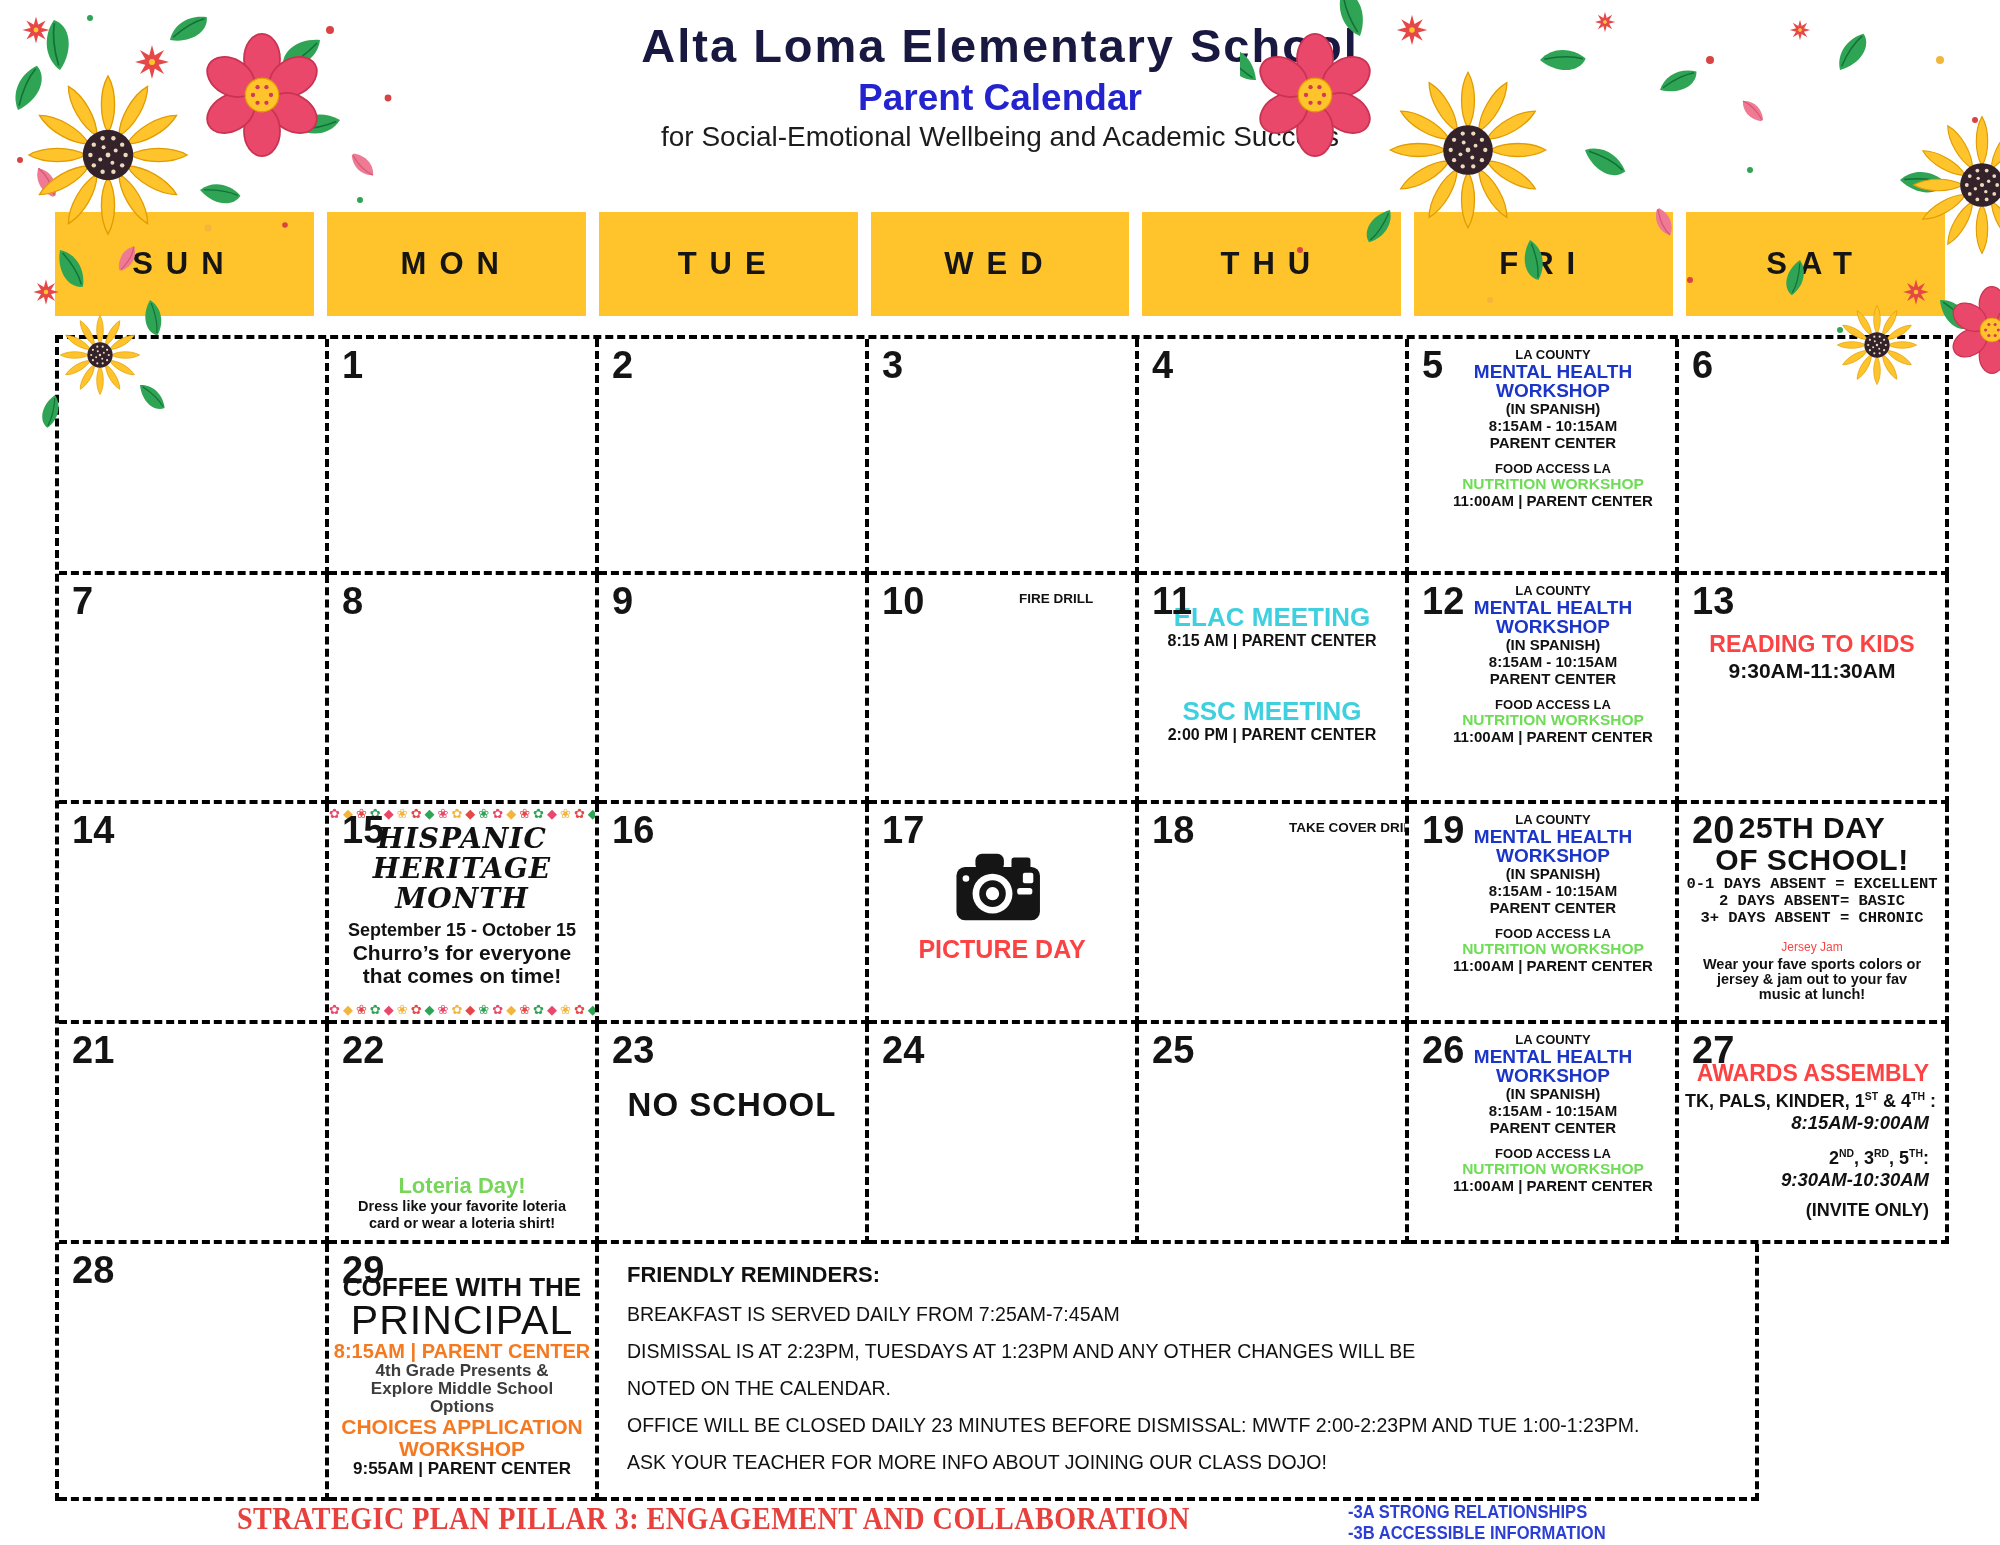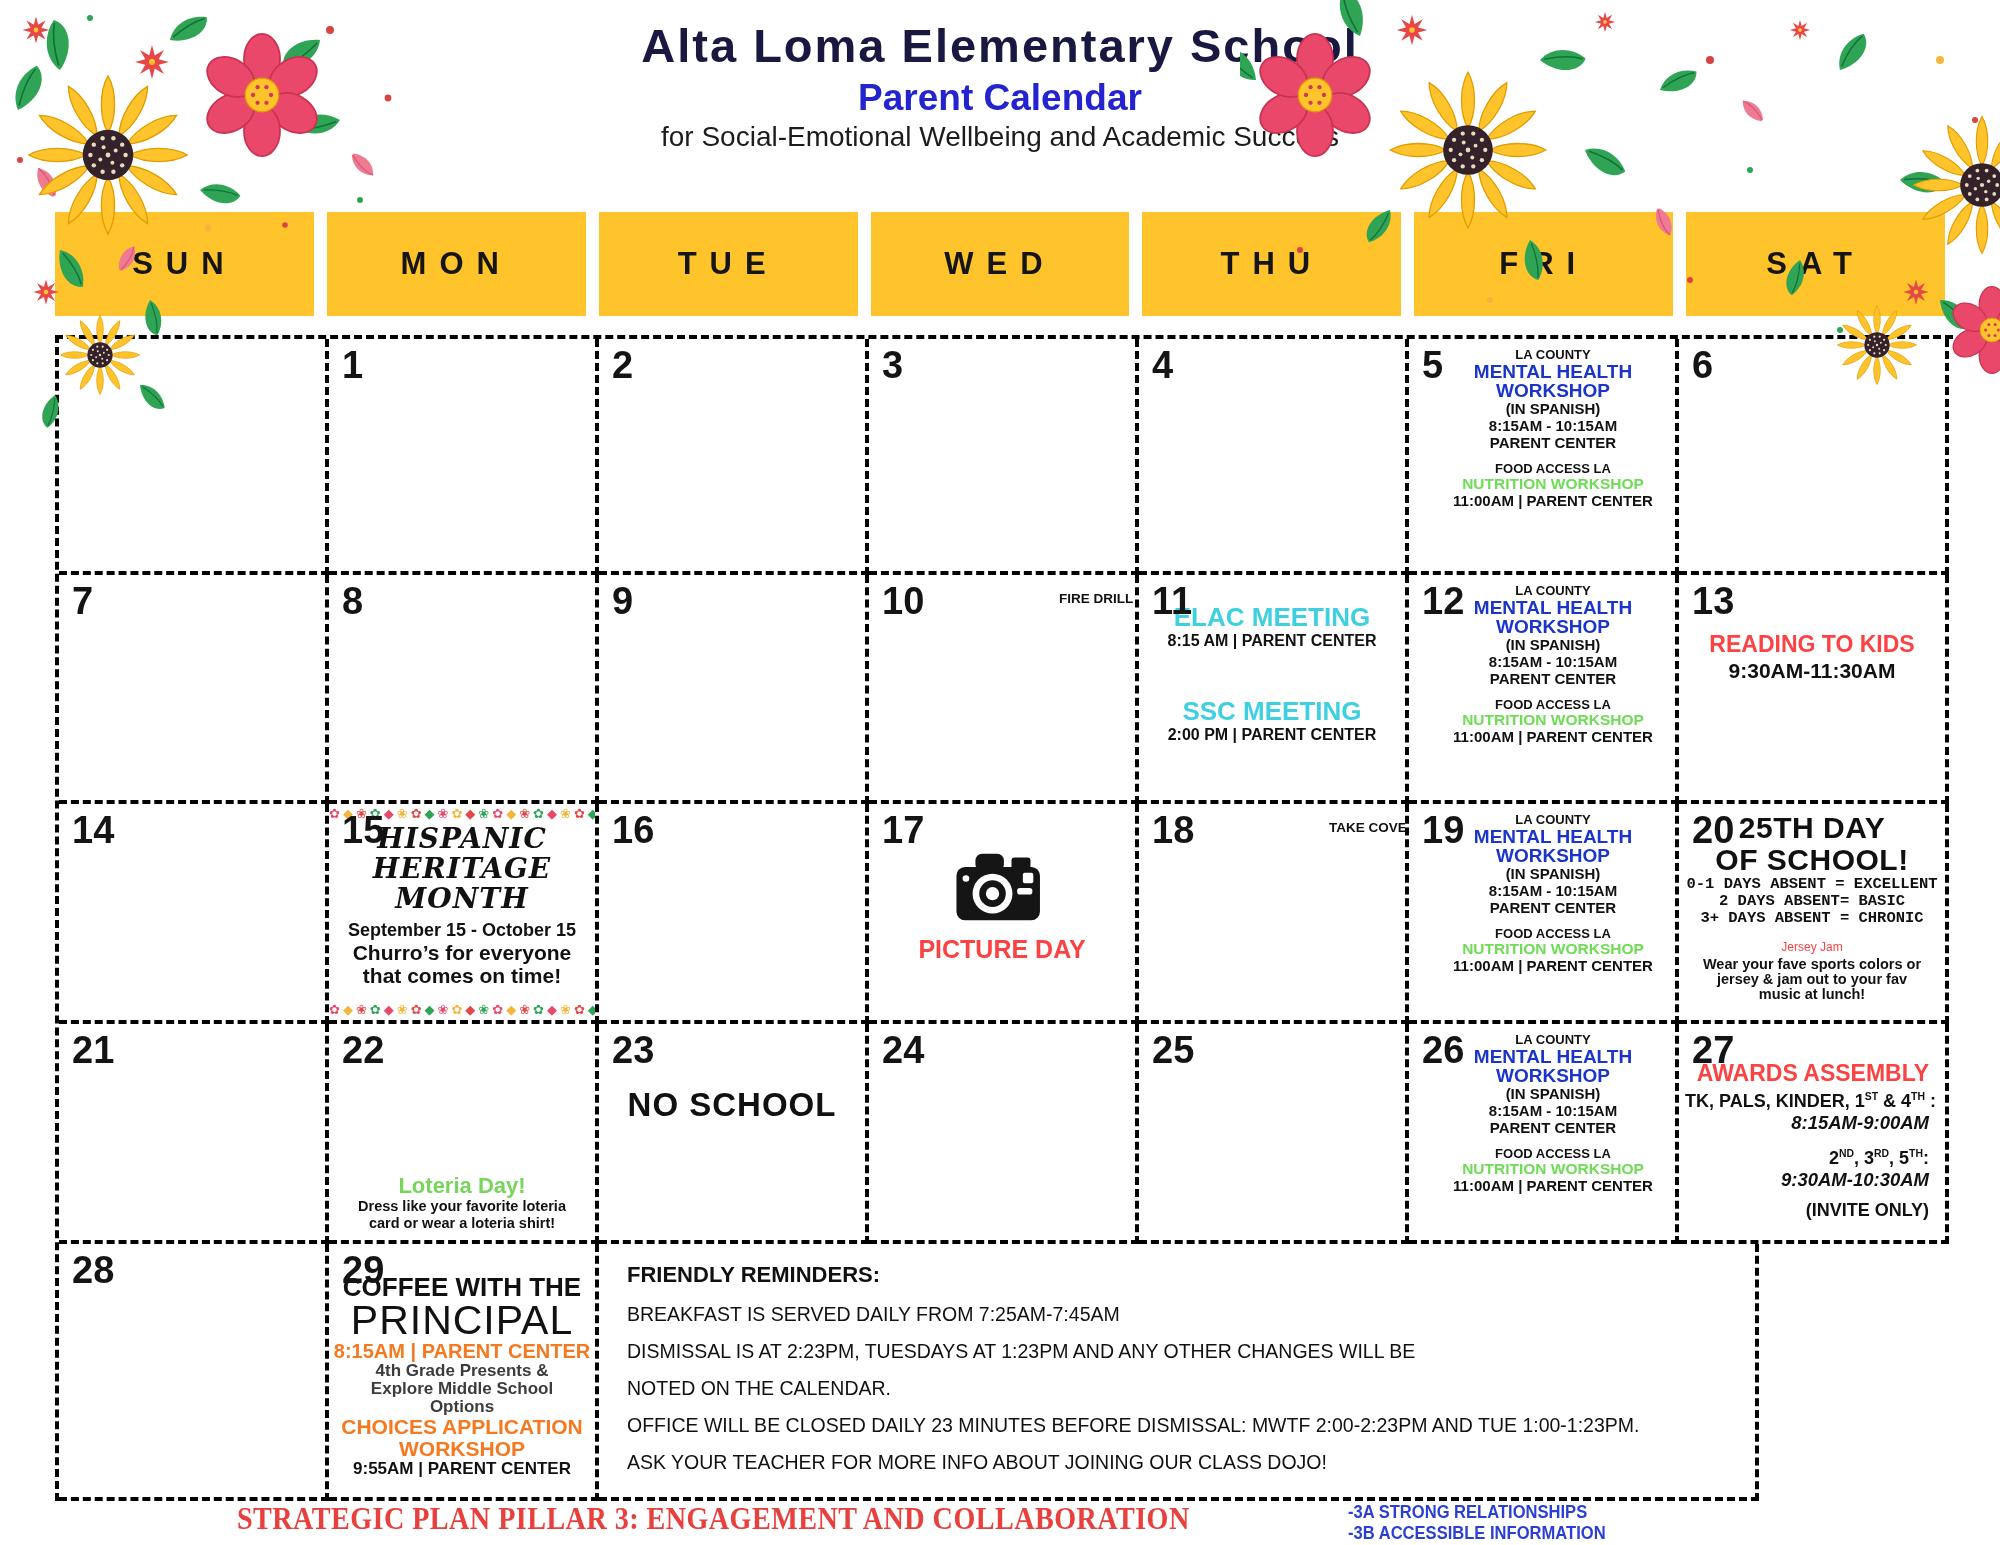--- a/index.html
+++ b/index.html
@@ -25,7 +25,7 @@
   .cell{position:relative;box-sizing:border-box;border-right:4px dashed #000;border-bottom:4px dashed #000;
         overflow:hidden;}
   .dnum{position:absolute;top:6px;left:13px;font-size:38px;font-weight:600;color:#141414;z-index:4;line-height:40px;}
-  .cnote{position:absolute;top:16px;left:150px;font-size:13.5px;font-weight:800;white-space:nowrap;z-index:3;margin-left:40px;}
+  .cnote{position:absolute;top:16px;left:150px;font-size:13.5px;font-weight:800;white-space:nowrap;z-index:3;}
   .blk{position:relative;text-align:center;z-index:2;}
   .ln{white-space:nowrap;}
   sup{font-size:58%;}

